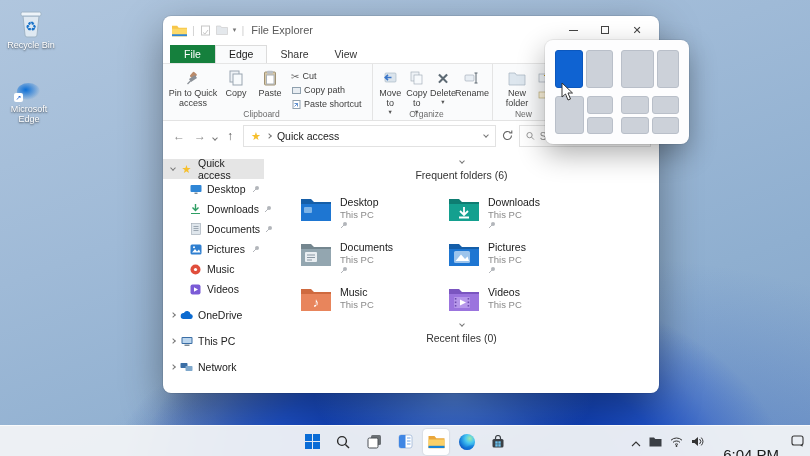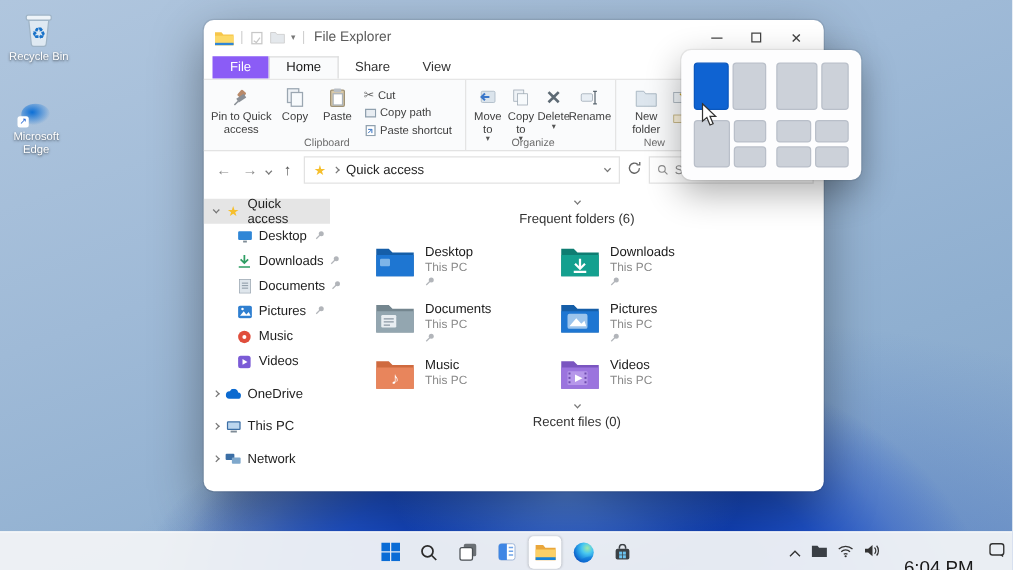--- a/index.html
+++ b/index.html
@@ -38,7 +38,7 @@
   
   .tabs { height:19px; display:flex; align-items:flex-end; padding-left:7px; gap:0; flex:0 0 auto; }
   .tab { font-size:10.5px; padding:2px 13px 3px; color:#333; }
-  .tab.file { background:#8b5cf6; color:#fff; padding:3px 14px; }
+  .tab.file { background:#15803d; color:#fff; padding:3px 14px; }
   .tab.active { background:#fafbfc; border:1px solid #dcdcdc; border-bottom:none; color:#1a1a1a; }
   
   .ribbon { height:58px; background:#fafbfc; border-top:1px solid #e6e6e6; border-bottom:1px solid #e3e3e3;

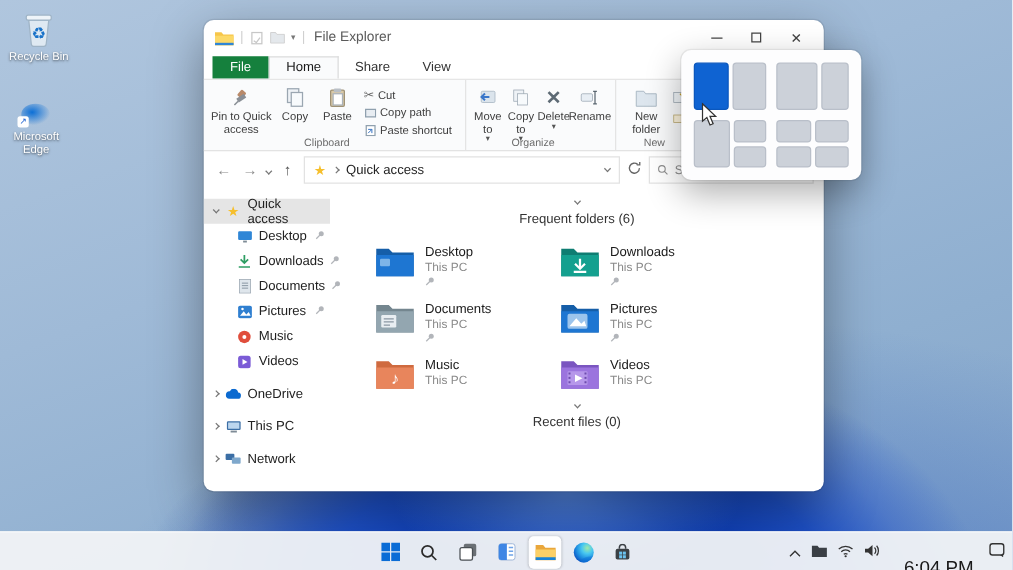--- a/index.html
+++ b/index.html
@@ -170,7 +170,7 @@
 
     <div class="tabs">
       <span class="tab file">File</span>
-      <span class="tab active">Home</span>
+      <span class="tab active">Edge</span>
       <span class="tab">Share</span>
       <span class="tab">View</span>
     </div>

